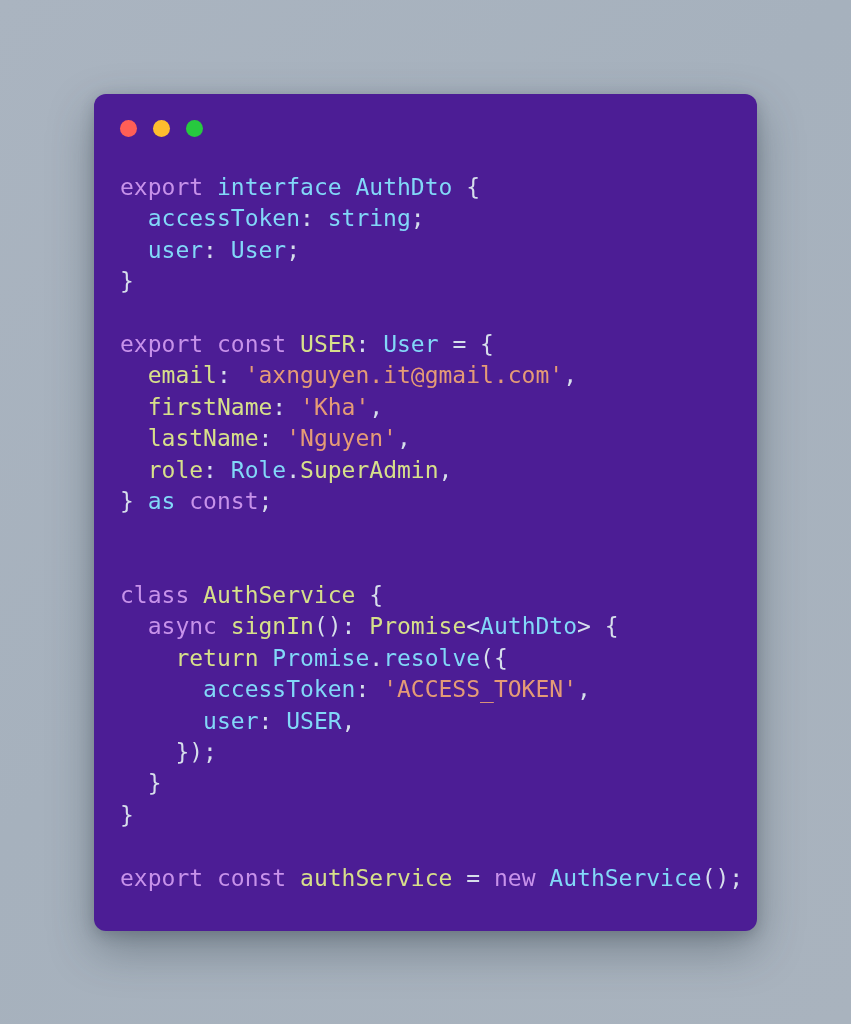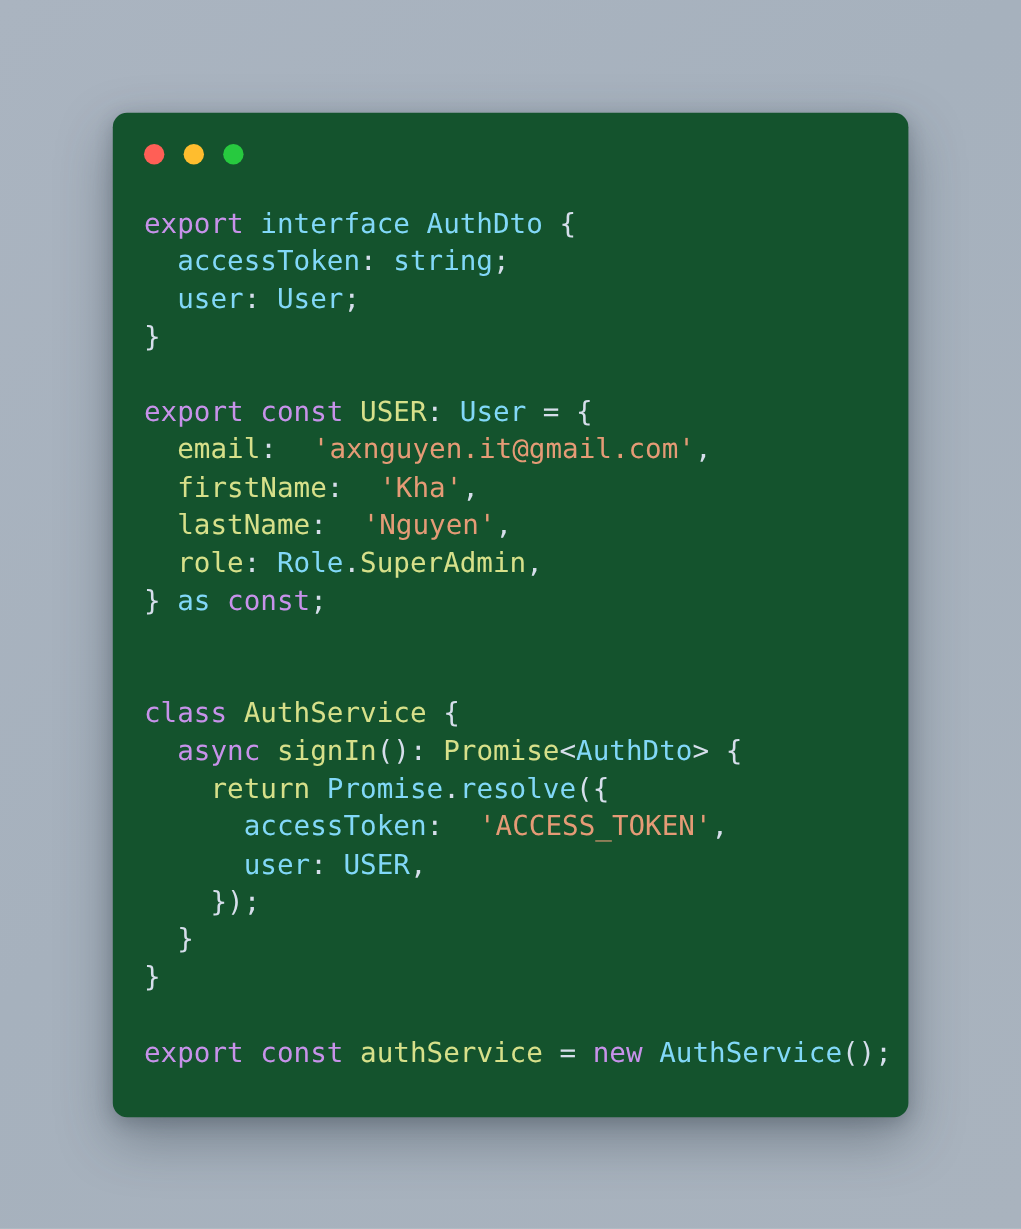--- a/index.html
+++ b/index.html
@@ -27,7 +27,7 @@
     top: 94px;
     width: 663px;
     height: 837px;
-    background: #14532d;
+    background: #4c1d95;
     border-radius: 12px;
     box-shadow: 0 18px 45px rgba(40, 52, 64, 0.38),
                 0 4px 14px rgba(40, 52, 64, 0.22);

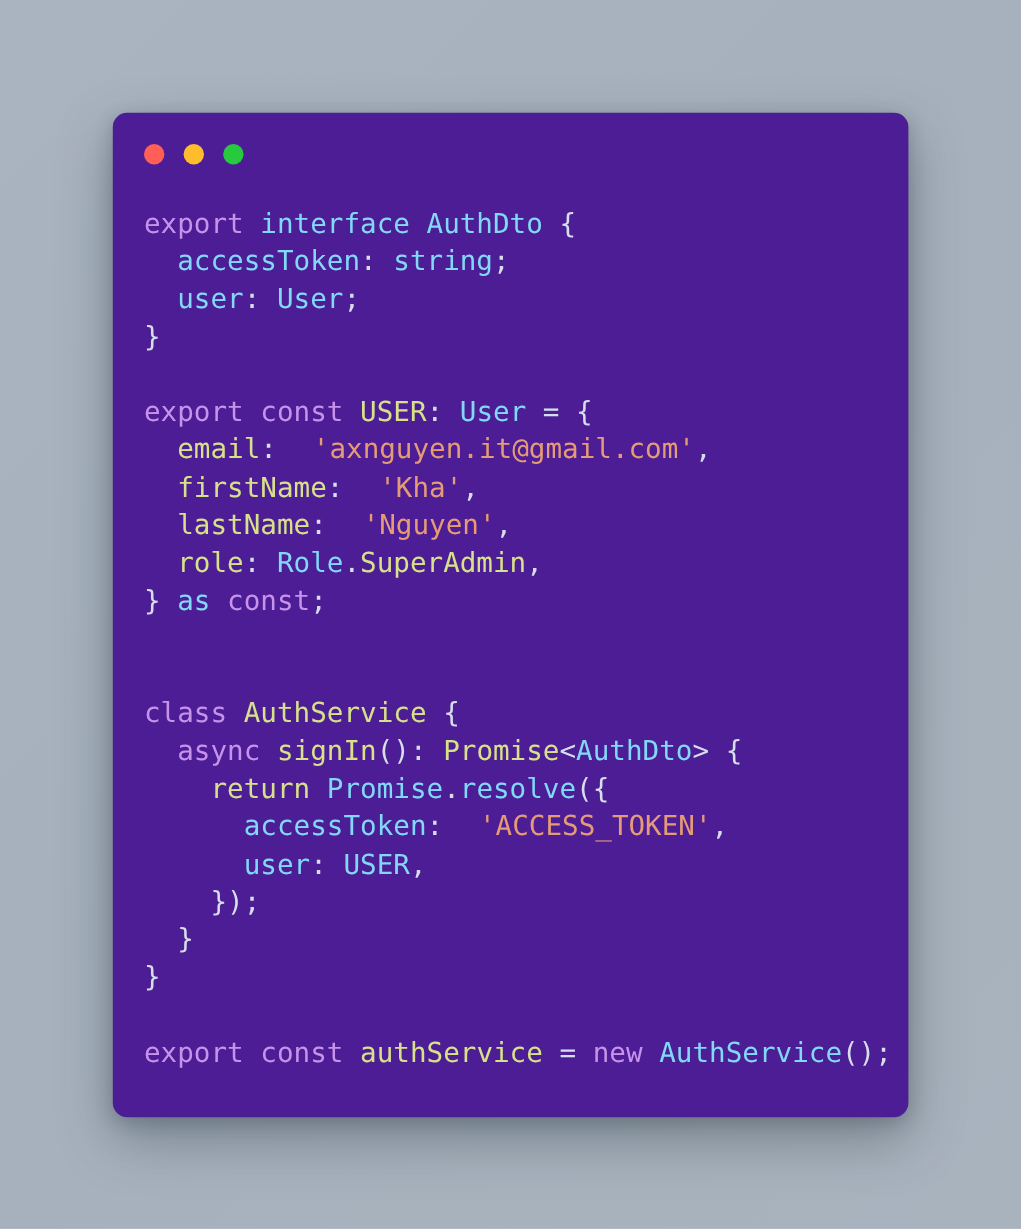--- a/index.html
+++ b/index.html
@@ -73,7 +73,7 @@
   .t-kw   { color: #c792ea; }  
   .t-type { color: #82d8f8; }  
   .t-fn   { color: #d7e08a; }  
-  .t-str  { color: #e59b76; margin-left: 16px; }  
+  .t-str  { color: #e59b76; }  
   .t-pl   { color: #d6deeb; }  
 </style>
 </head>

